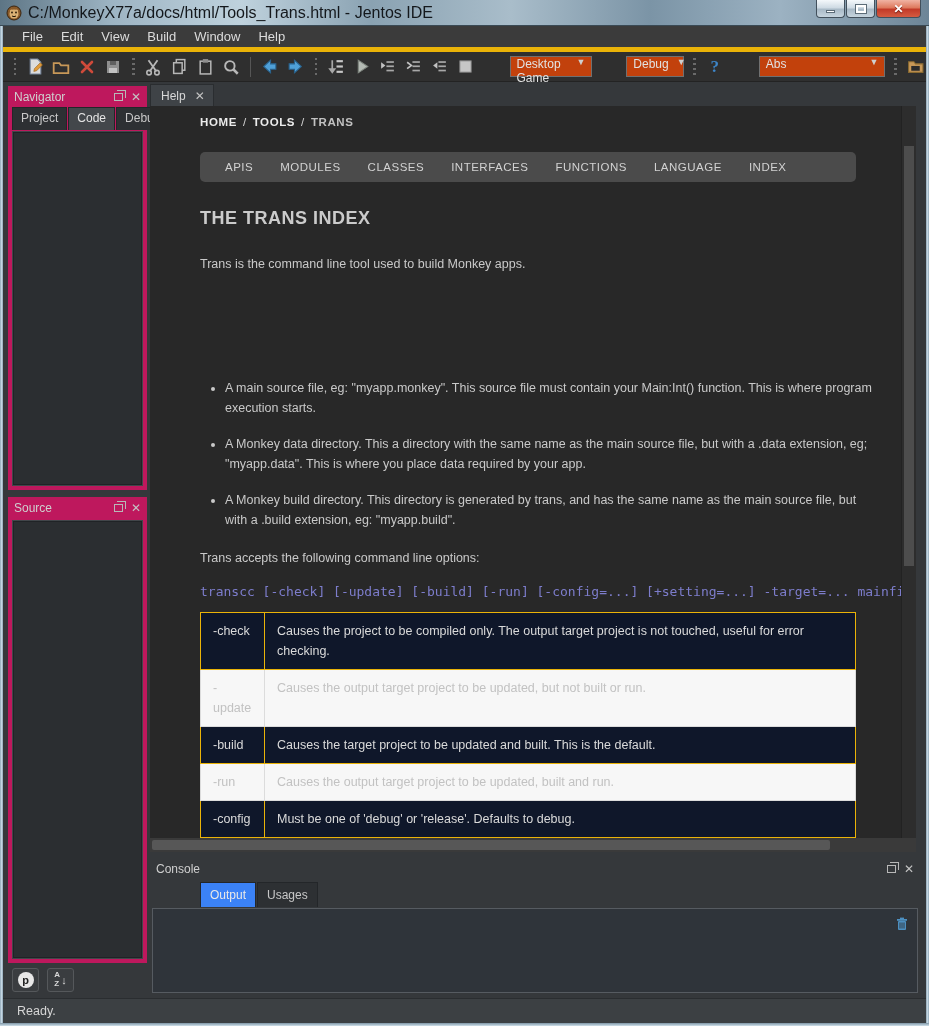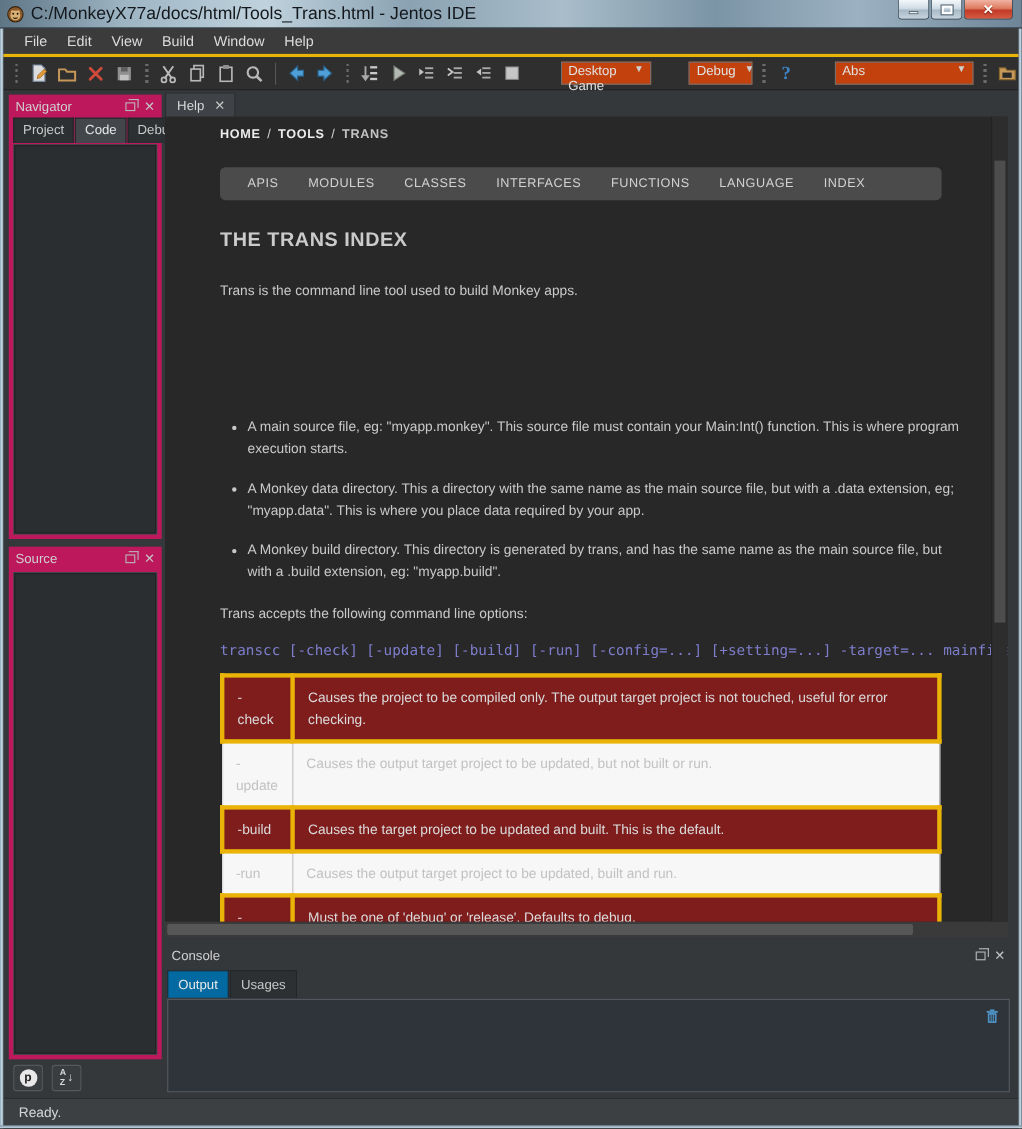--- a/index.html
+++ b/index.html
@@ -31,7 +31,7 @@
 
   
   .menubar { position:absolute; left:3px; right:3px; top:26px; height:26px; background:#3b3b3b;
-    border-bottom:3px solid #eab308; display:flex; align-items:flex-start; padding-left:10px; }
+    border-bottom:5px solid #eab308; display:flex; align-items:center; padding-left:10px; }
   .menu-item { color:#dcdcdc; font-size:13px; padding:4px 9px; }
 
   

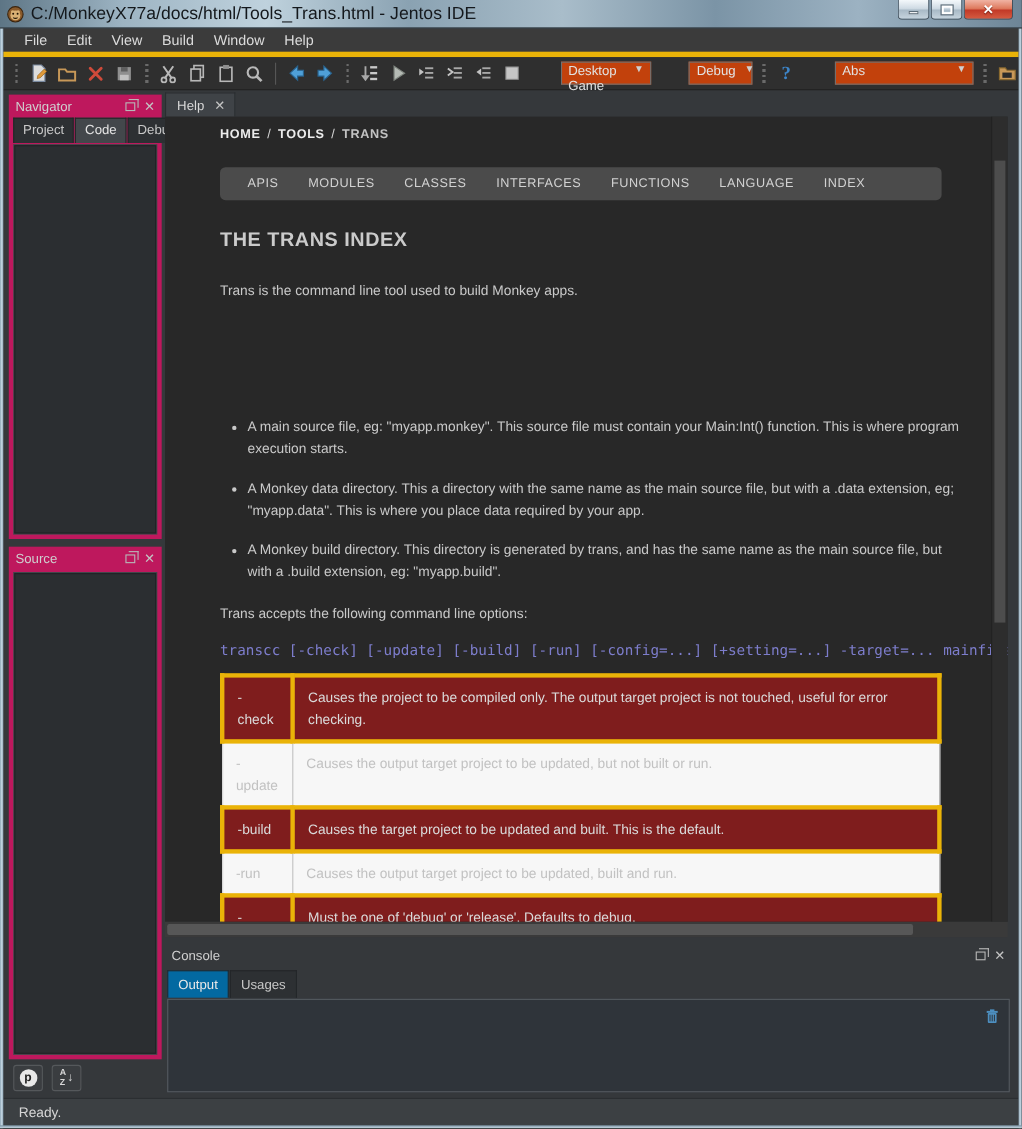--- a/index.html
+++ b/index.html
@@ -77,7 +77,7 @@
   .opt-table { position:absolute; left:50px; top:506px; width:656px; border-collapse:collapse; font-size:12.5px; }
   .opt-table td { padding:8px 12px; line-height:20px; vertical-align:top; }
   .opt-table td:first-child { width:64px; }
-  .row-dark td { background:#7f1d1d; color:#dadada; border:4px solid #eab308; }
+  .row-dark td { background:#0f172a; color:#dadada; border:1px solid #eab308; }
   .row-light td { background:#f7f7f7; color:#c2c2c2; border:1px solid #dcdcdc; }
   .vscroll { position:absolute; right:0; top:0; width:15px; height:732px; background:#2d2d2d; border-left:1px solid #222; }
   .vthumb { position:absolute; left:2px; right:2px; top:40px; height:420px; background:#4d4d4d; }

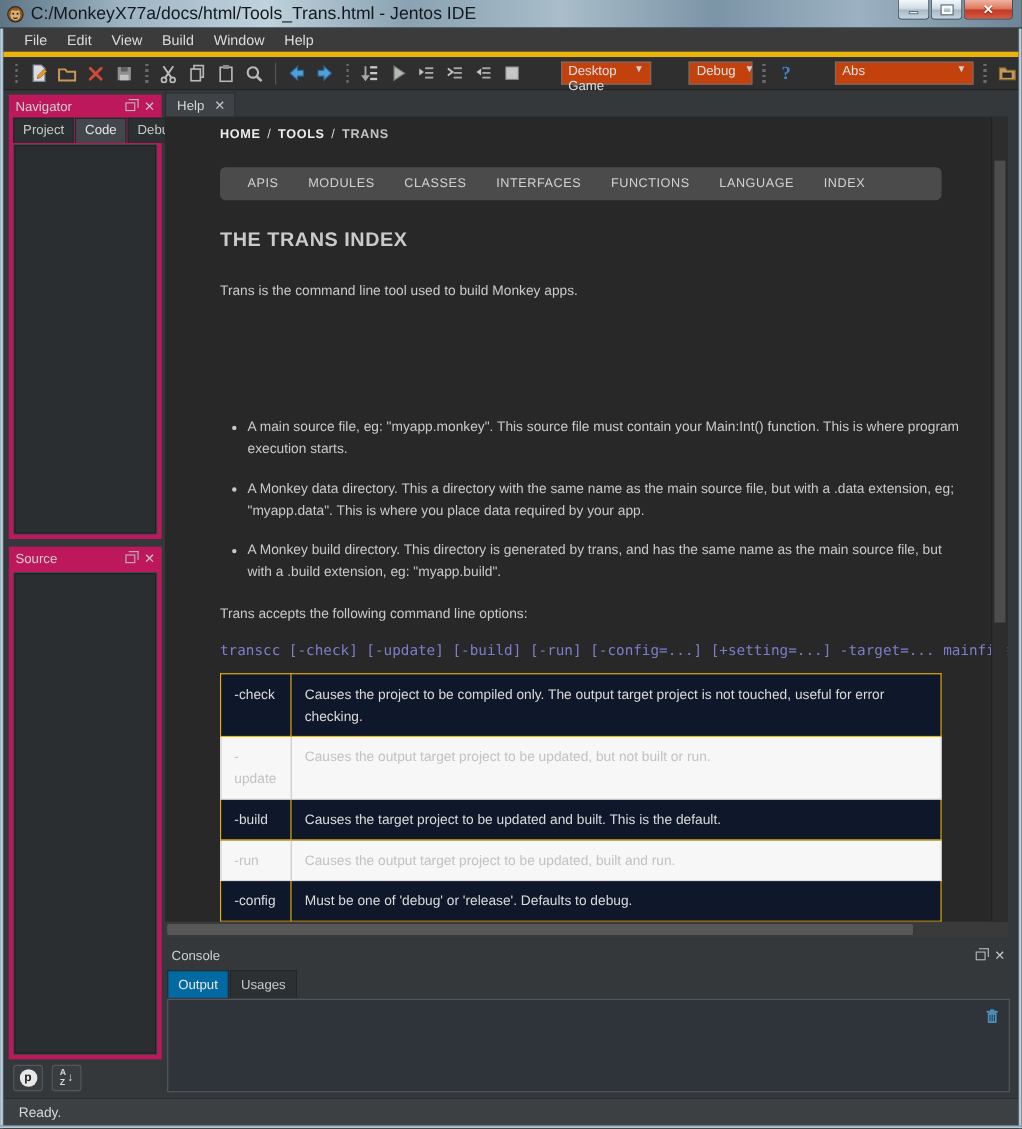--- a/index.html
+++ b/index.html
@@ -89,7 +89,7 @@
   .console .cwell { position:absolute; left:2px; right:2px; top:50px; bottom:2px; background:#2f343a; border:1px solid #565b61; }
   .ctabs { position:absolute; left:2px; top:24px; display:flex; }
   .ctab { font-size:12px; color:#c8c8c8; padding:5px 9px; background:#2d3033; border:1px solid #232629; border-bottom:none; margin-right:1px; }
-  .ctab.active { background:#0369a1; color:#e8e8e8; }
+  .ctab.active { background:#3b82f6; color:#e8e8e8;margin-left:48px; }
   .trash-btn { position:absolute; right:5px; top:5px; width:20px; height:20px; display:flex; align-items:center; justify-content:center; }
 
   

